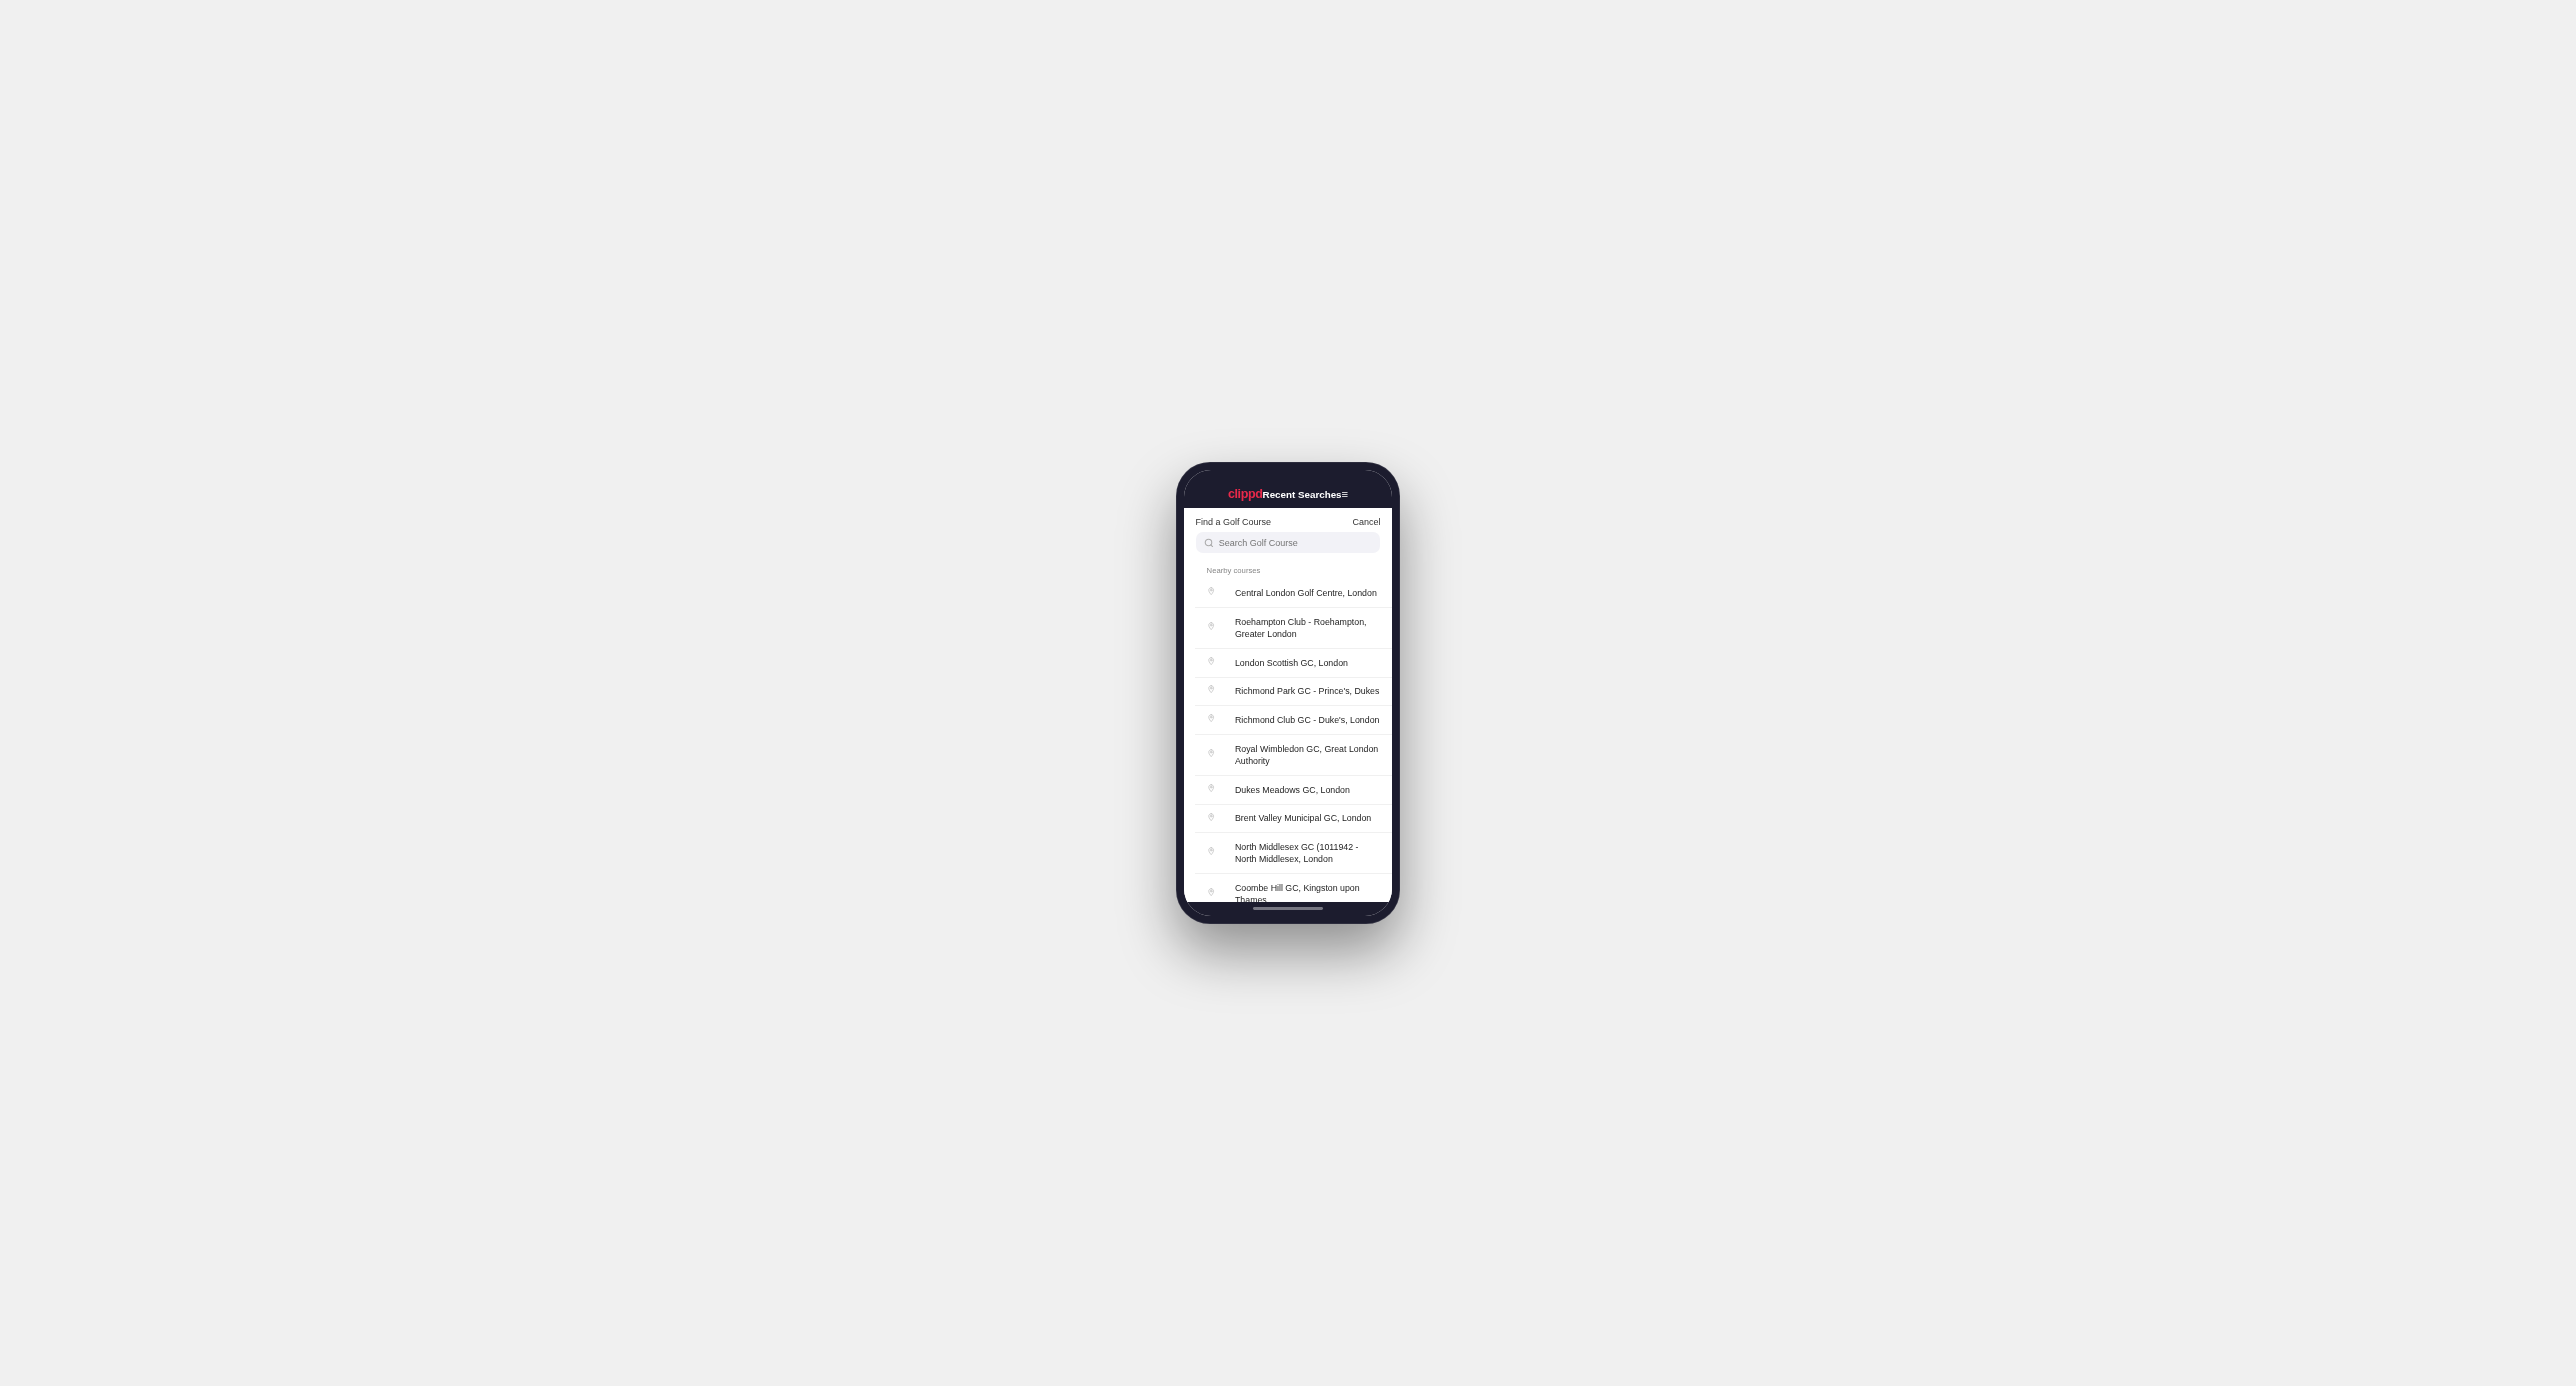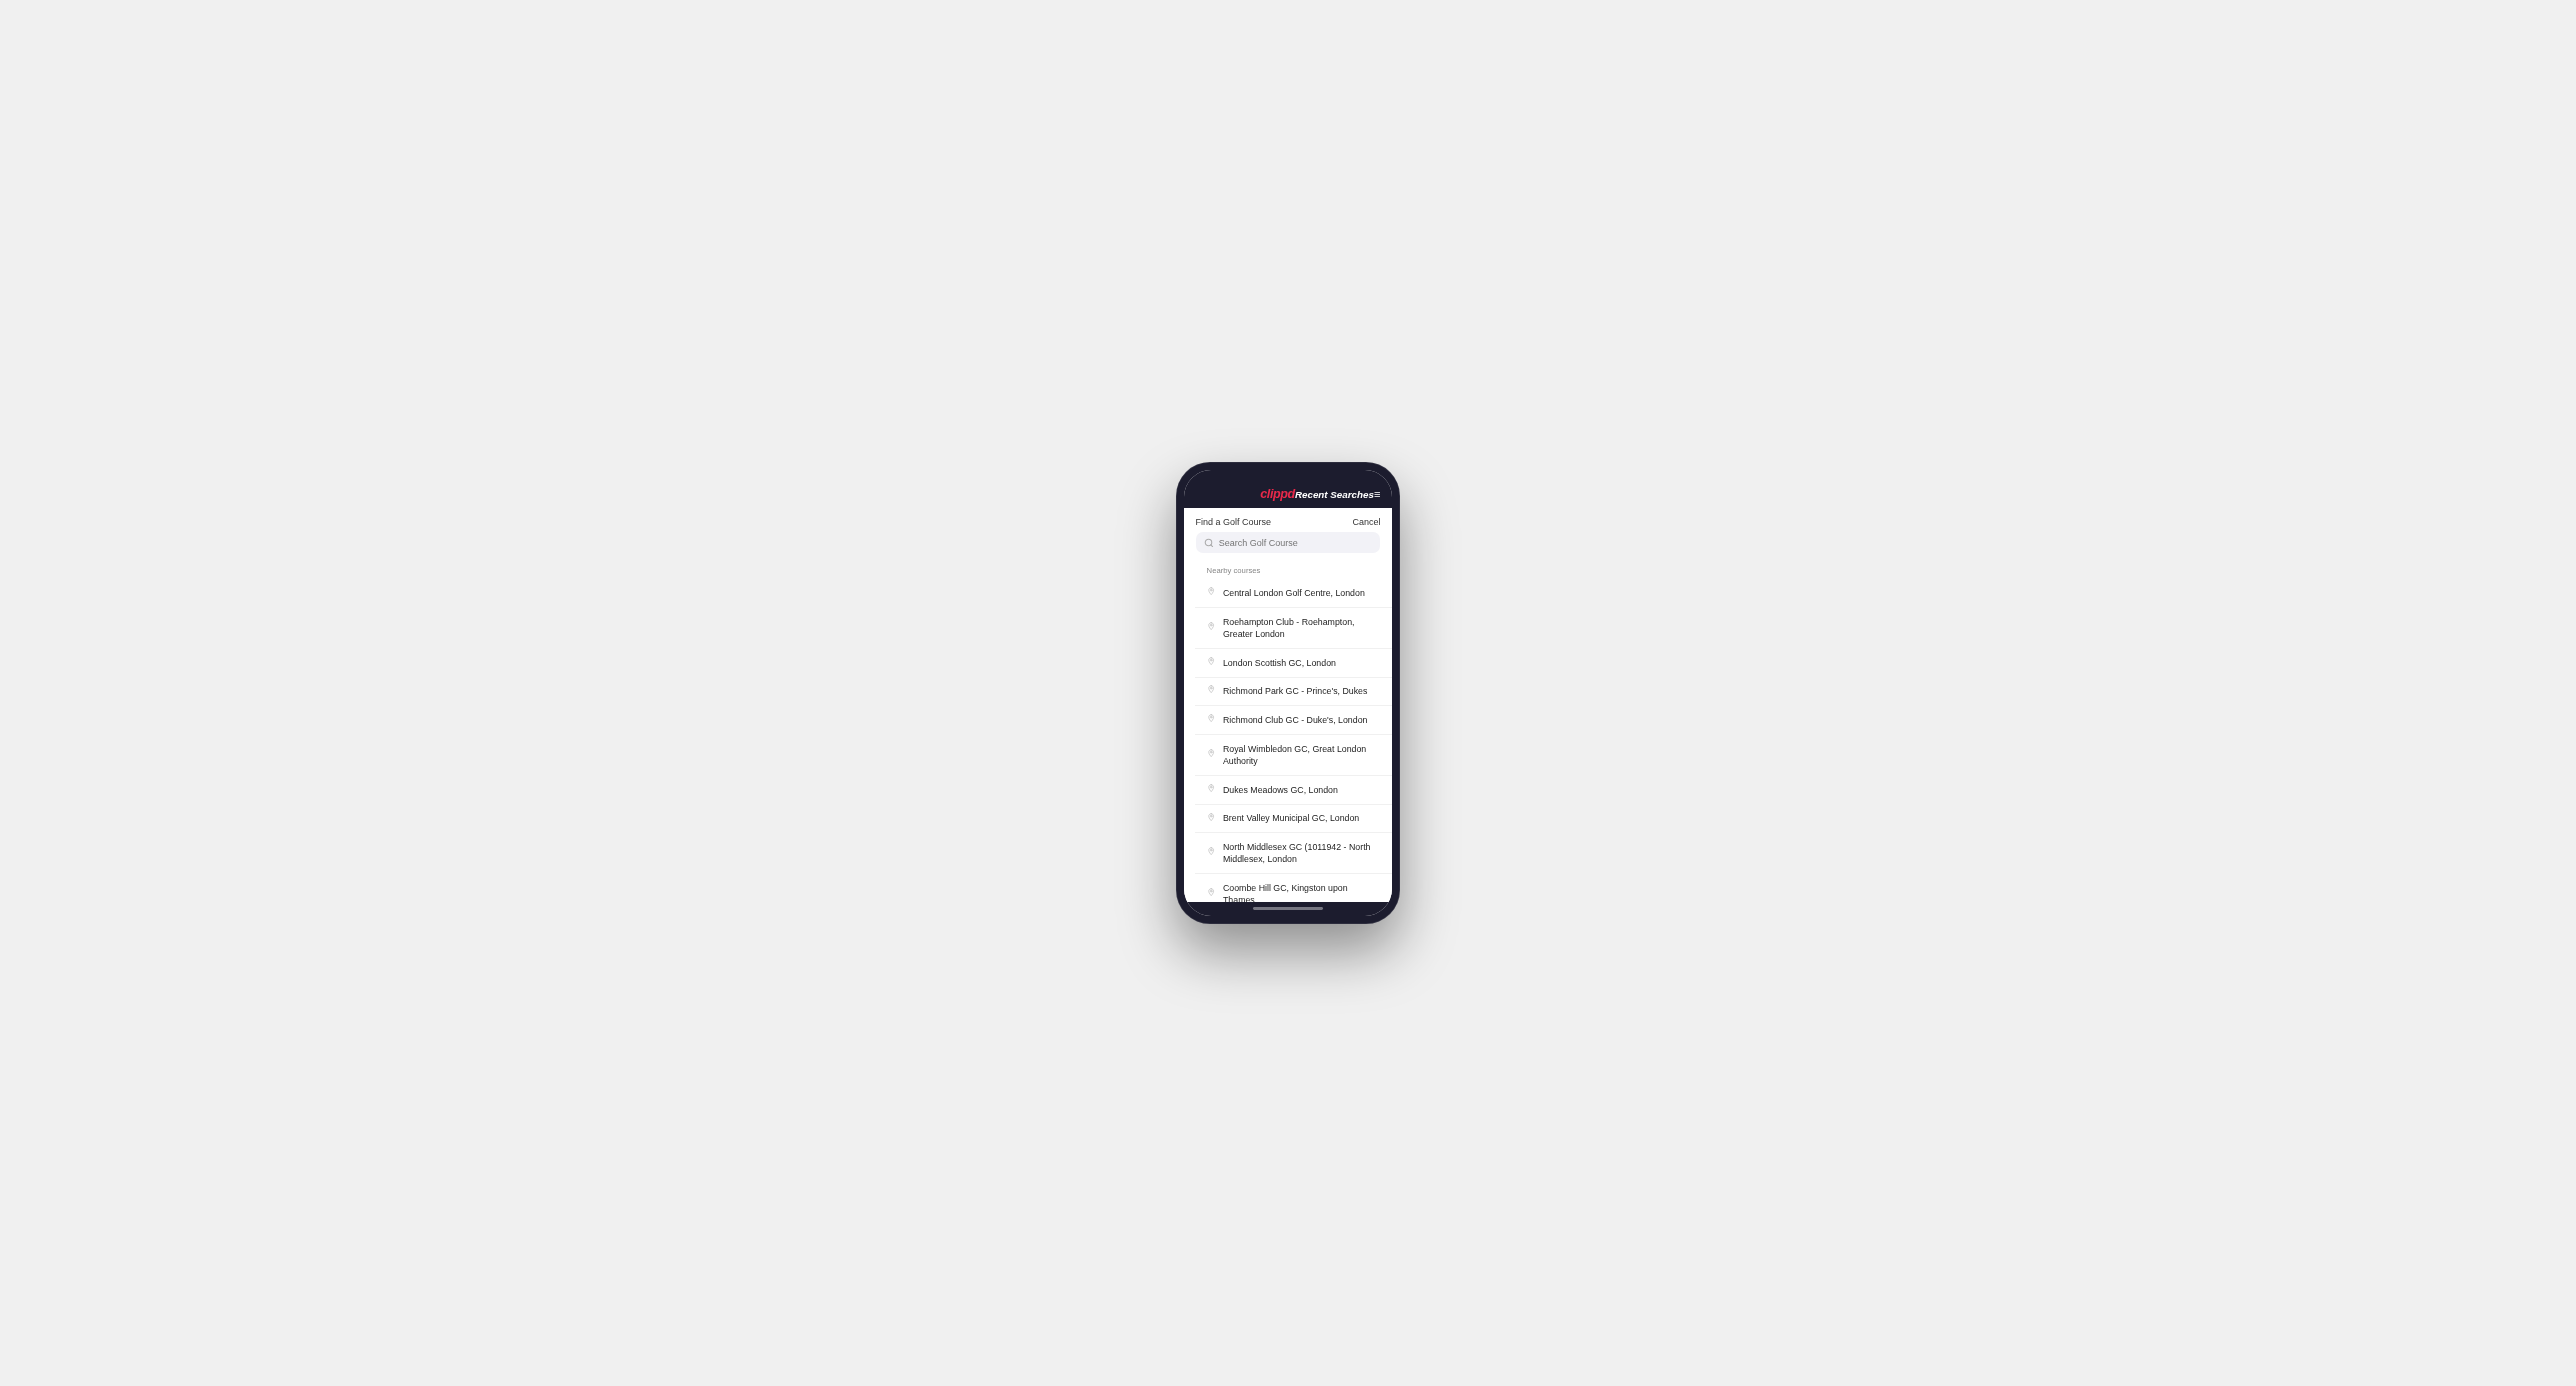--- a/index.html
+++ b/index.html
@@ -48,9 +48,8 @@
       padding: 7px 11.2px;
       display: flex;
       align-items: center;
-      justify-content: flex-end;
-      flex-shrink: 0;
-      font-style: italic;
+      justify-content: center;
+      flex-shrink: 0;
     }
 
     .nav-logo {

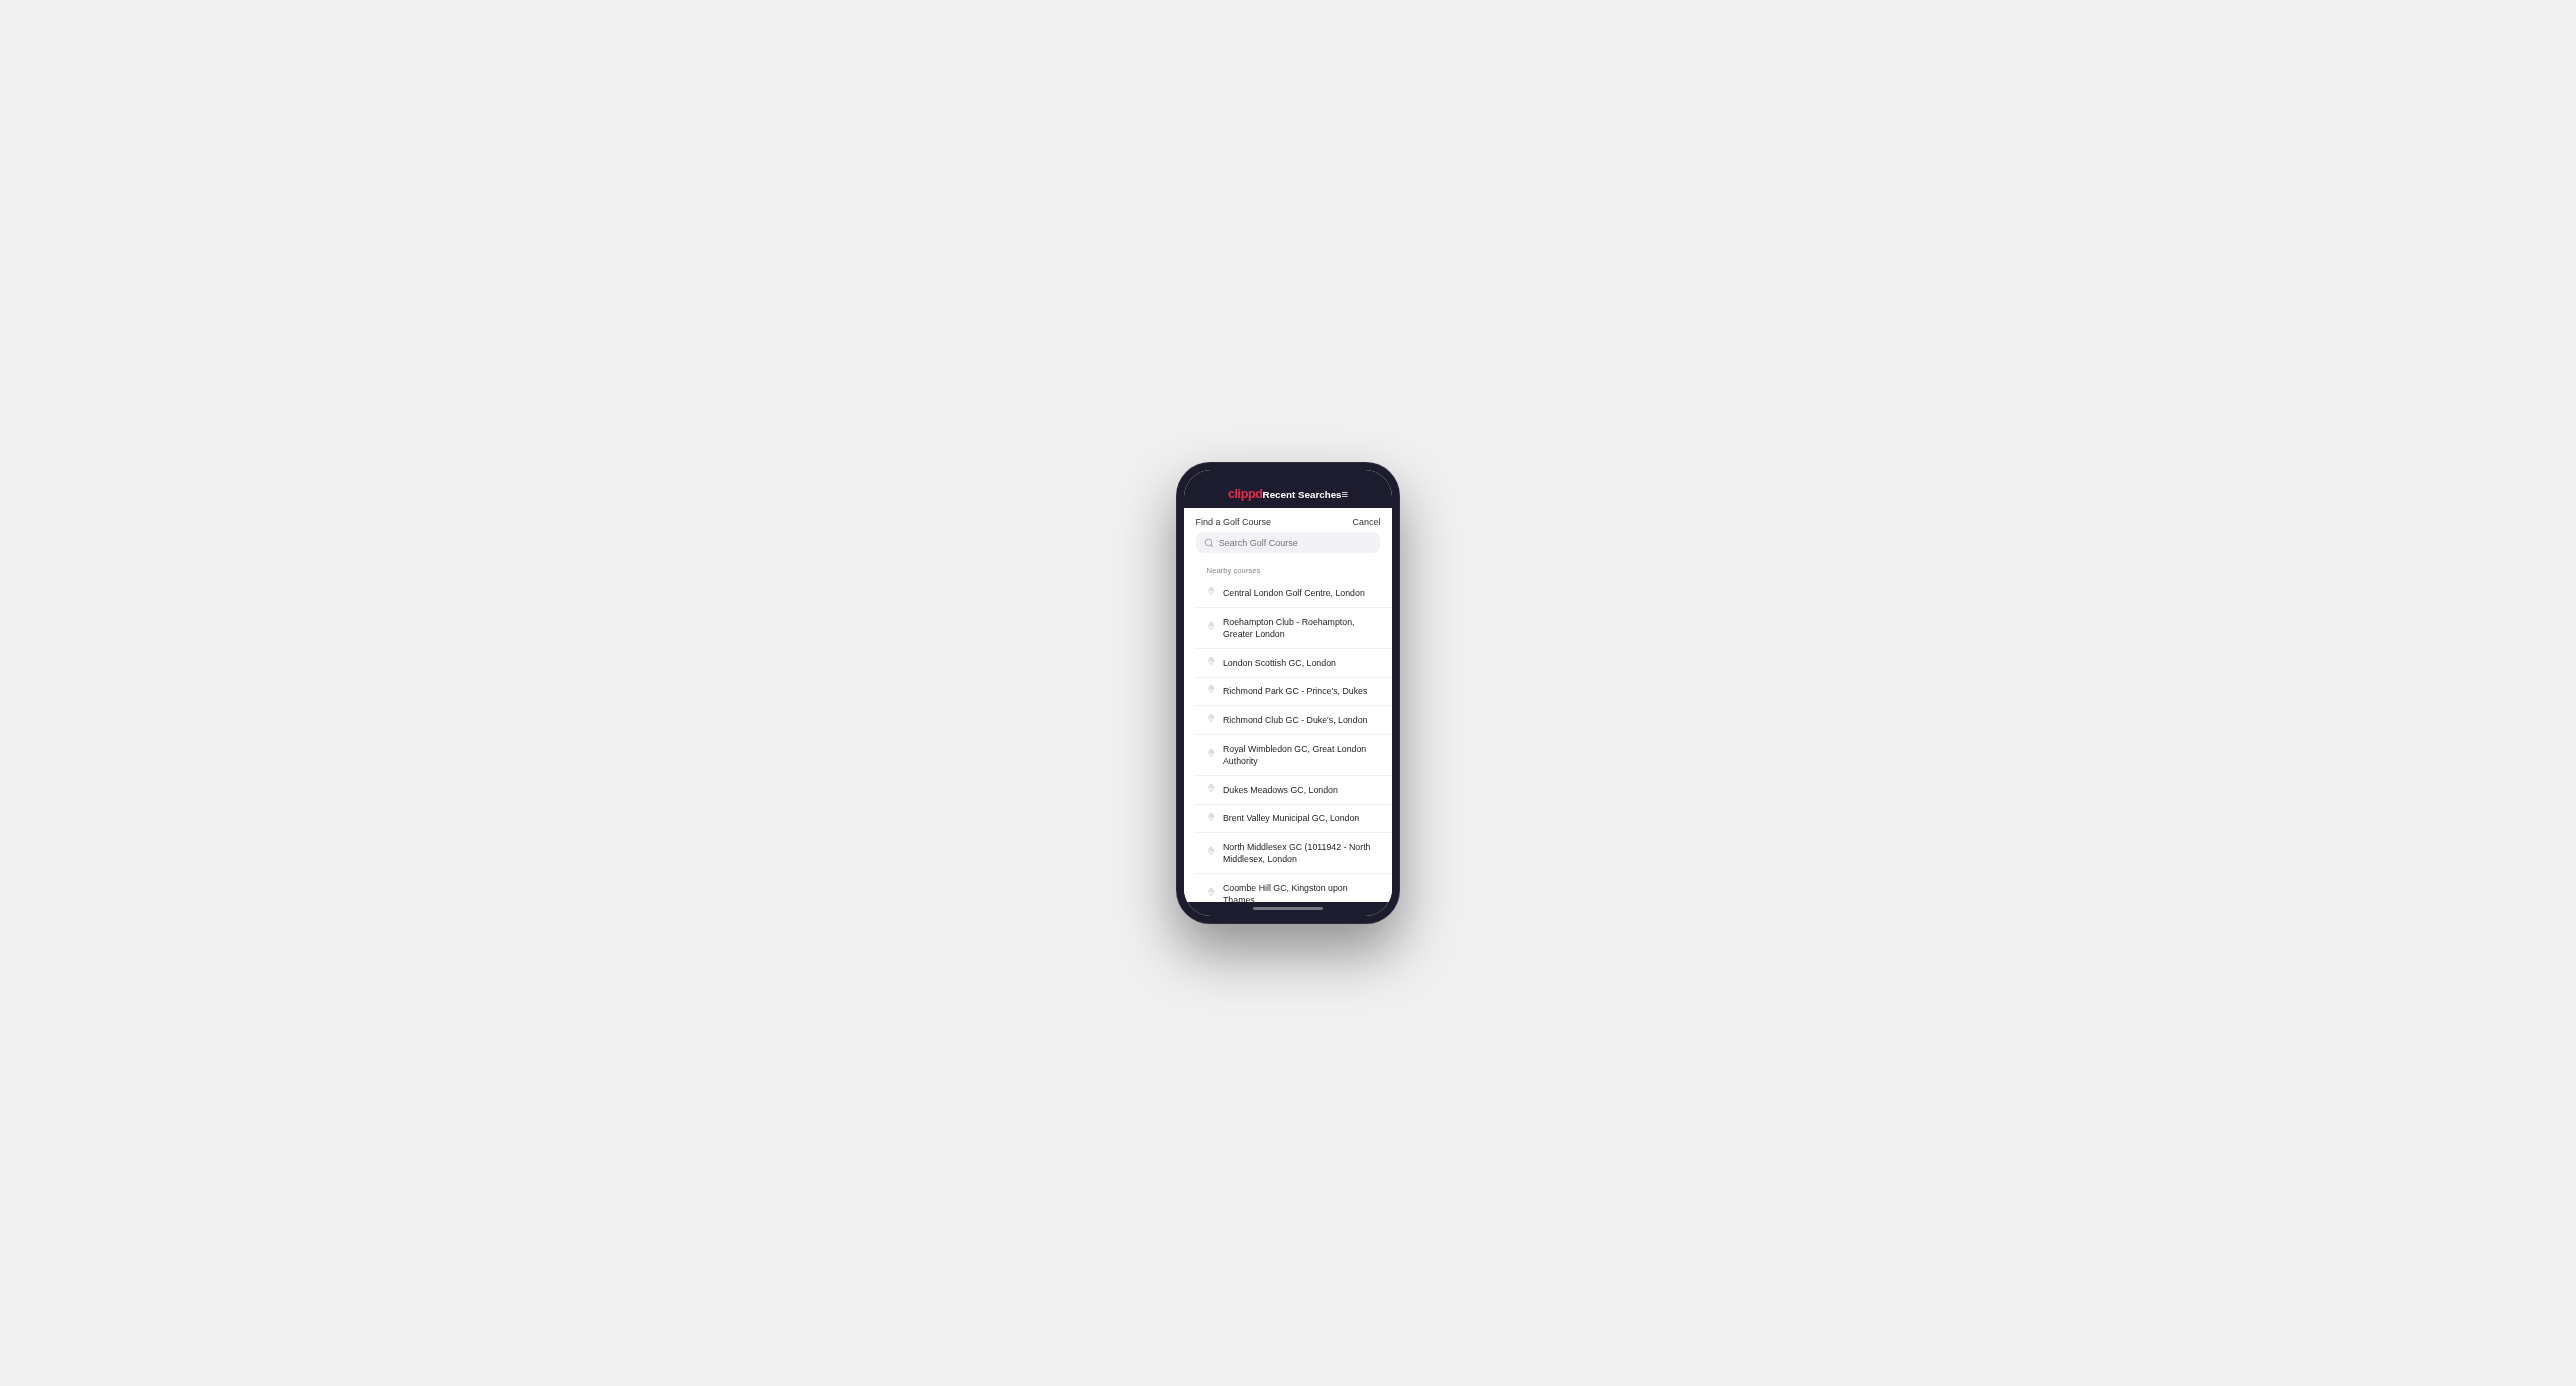--- a/index.html
+++ b/index.html
@@ -154,7 +154,7 @@
       align-items: center;
       padding: 7.7px 11.2px;
       border-bottom: 0.7px solid #f0f0f0;
-      gap: 8px;
+      gap: 20px;
       cursor: pointer;
     }
 

